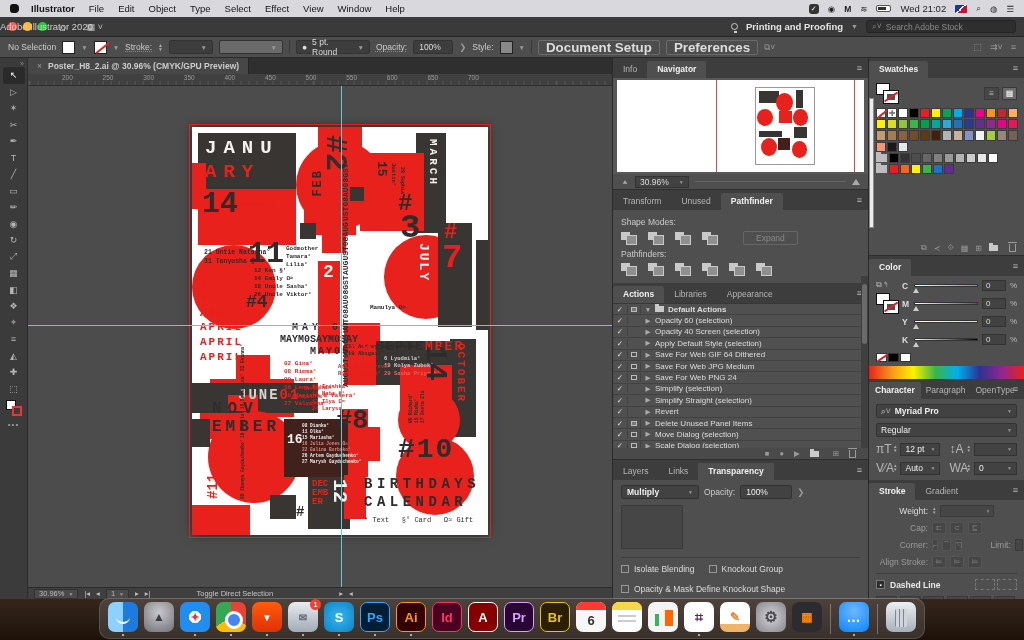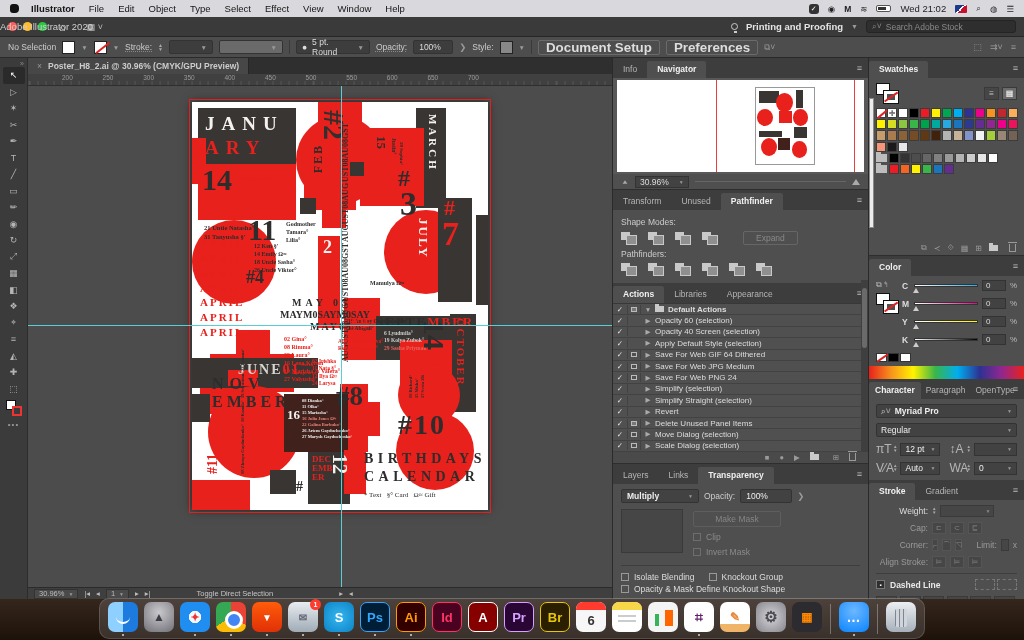--- a/index.html
+++ b/index.html
@@ -86,8 +86,8 @@
   .guide-h{position:absolute;left:0;right:0;height:1px;background:#58cfd2;z-index:5;}
 
   
-  .artboard{position:absolute;left:164px;top:16px;width:296px;height:408px;background:#fff;
-            box-shadow:0 0 10px rgba(0,0,0,.55);font-family:Liberation Serif, serif;z-index:4;}
+  .artboard{position:absolute;left:164px;top:41px;width:296px;height:408px;background:#fff;
+            box-shadow:0 0 10px rgba(0,0,0,.55);font-family:Liberation Mono, monospace;z-index:4;}
   .artboard::after{content:"";position:absolute;inset:-3px;border:1px solid #e0201c;pointer-events:none;}
   .pb{position:absolute;}
   .red{background:#e8211c;}

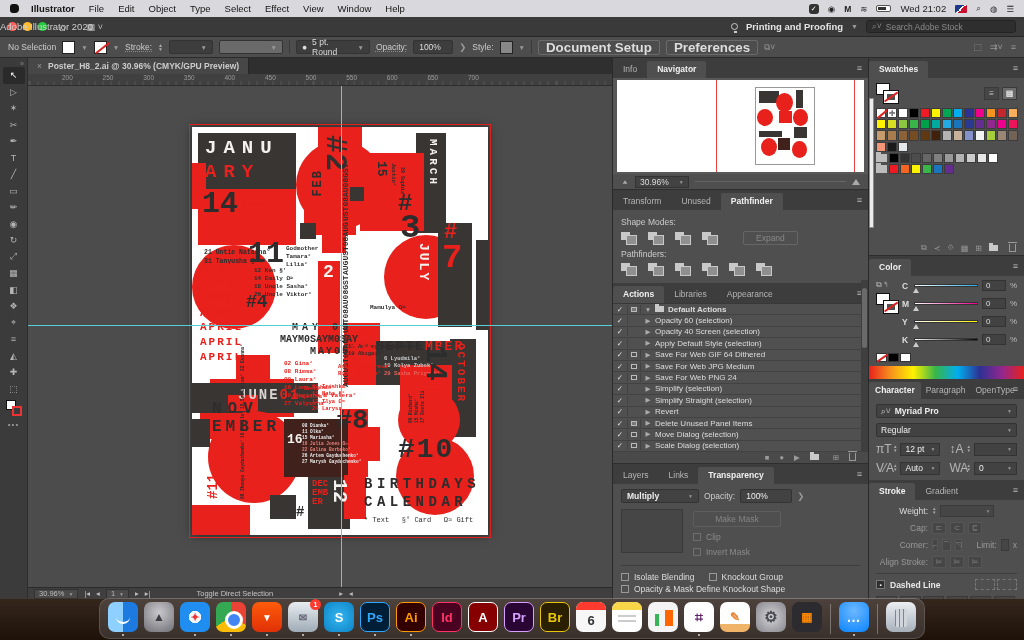--- a/index.html
+++ b/index.html
@@ -729,11 +729,6 @@
         </div>
         <div class="trmask">
           <div class="trthumb"></div>
-          <div class="trright">
-            <div class="mkbtn">Make Mask</div>
-            <div><span class="cb dis"></span><span>Clip</span></div>
-            <div><span class="cb dis"></span><span>Invert Mask</span></div>
-          </div>
         </div>
         <div class="trchecks">
           <div class="line">

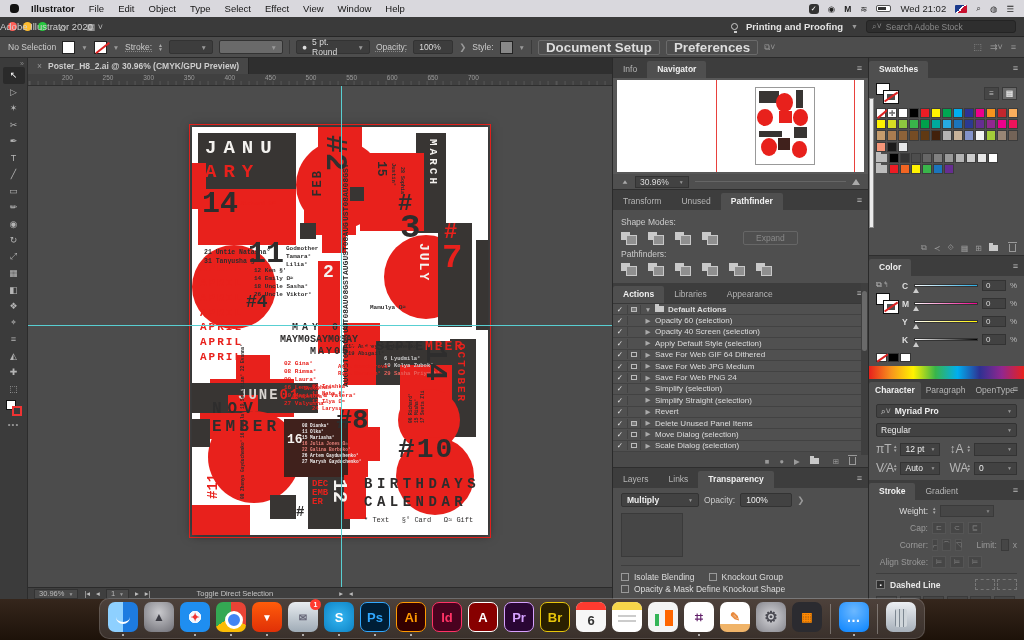--- a/index.html
+++ b/index.html
@@ -971,7 +971,7 @@
           <span class="sbtn">⌐</span>
           <span class="sbtn">⌒</span>
           <span class="sbtn">◹</span>
-          <span style="margin-left:10px;">Limit:</span>
+          <span style="margin-left:24px;">Limit:</span>
           <span class="stwell" style="width:26px;"></span>
           <span>x</span>
         </div>

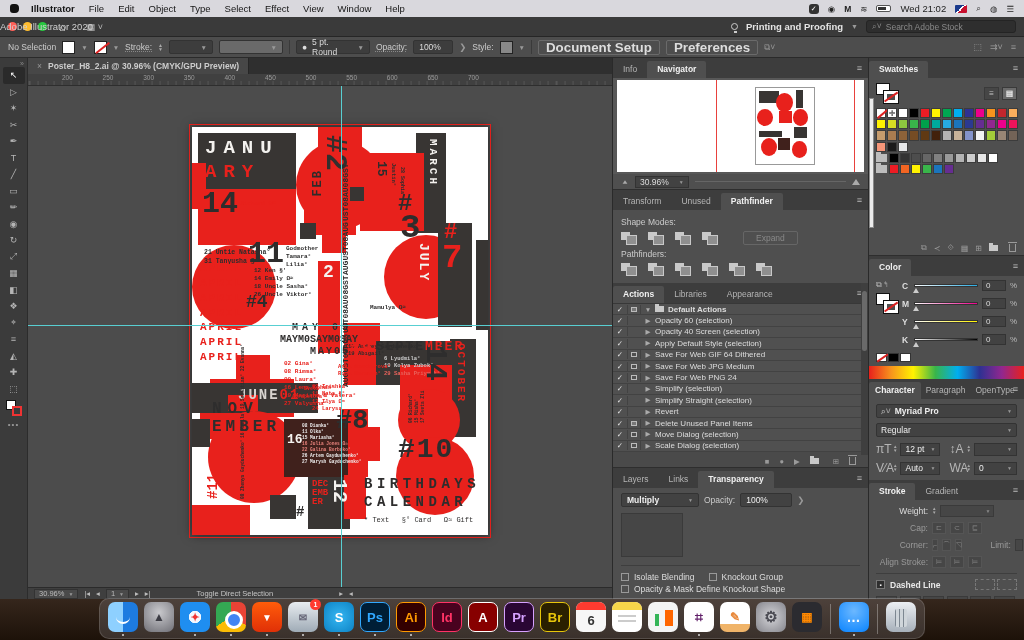--- a/index.html
+++ b/index.html
@@ -155,7 +155,7 @@
   .mkbtn{border:1px solid #5e5e5e;color:#858585;border-radius:2px;padding:2px 10px;width:88px;text-align:center;}
   .cb{display:inline-block;width:8px;height:8px;border:1px solid #999;margin-right:5px;vertical-align:-1px;background:transparent;}
   .cb.dis{border-color:#6e6e6e;}
-  .trchecks{border-top:1px solid #3e3e3e;padding-top:6px;color:#ddd;display:flex;flex-direction:column;gap:2px;}
+  .trchecks{border-top:1px solid #3e3e3e;padding-top:6px;color:#ddd;display:flex;flex-direction:column;gap:10px;}
   .trchecks .line{display:flex;gap:14px;}
 
   

